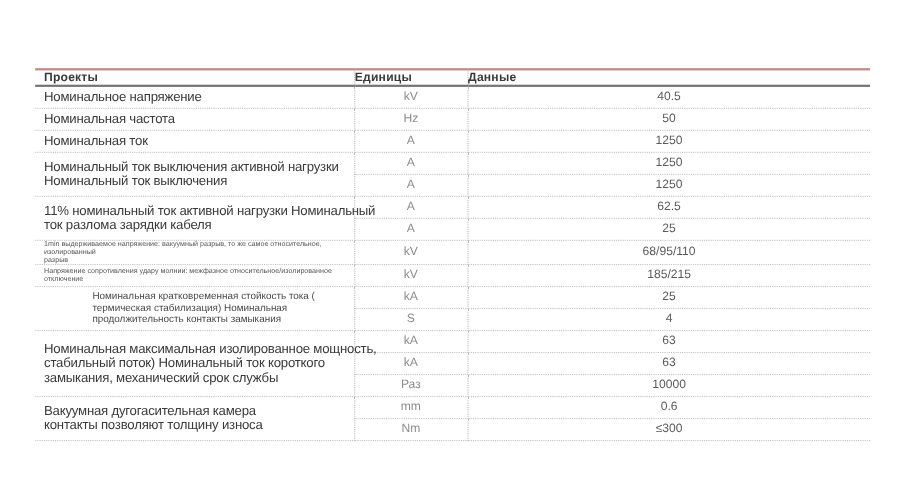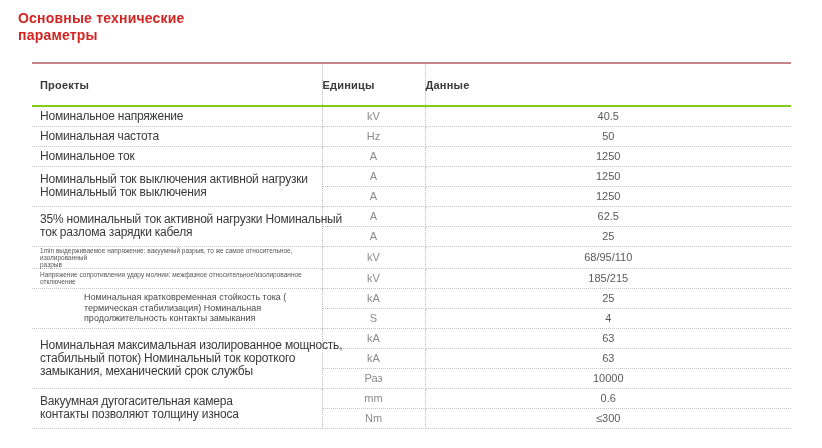--- a/index.html
+++ b/index.html
@@ -92,7 +92,6 @@
 
 <div class="page">
 
-  <div class="title">Основные технические параметры</div>
 
   <table class="spec">
     <colgroup>

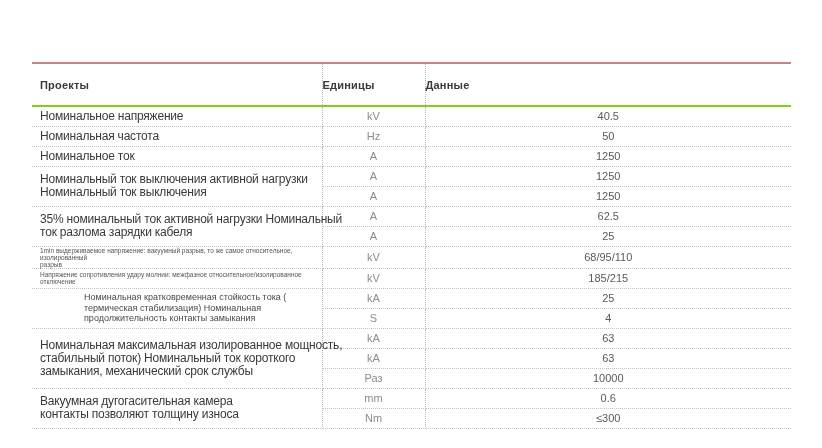--- a/index.html
+++ b/index.html
@@ -36,9 +36,9 @@
   col.c-data  { width: 366px; }
 
   thead th {
-    height: 43px;
+    height: 15px;
     border-top: 2px solid #c58486;
-    border-bottom: 2px solid #84cc16;
+    border-bottom: 2px solid #737373;
     font-size: 11px;
     font-weight: bold;
     color: #3a3a3a;

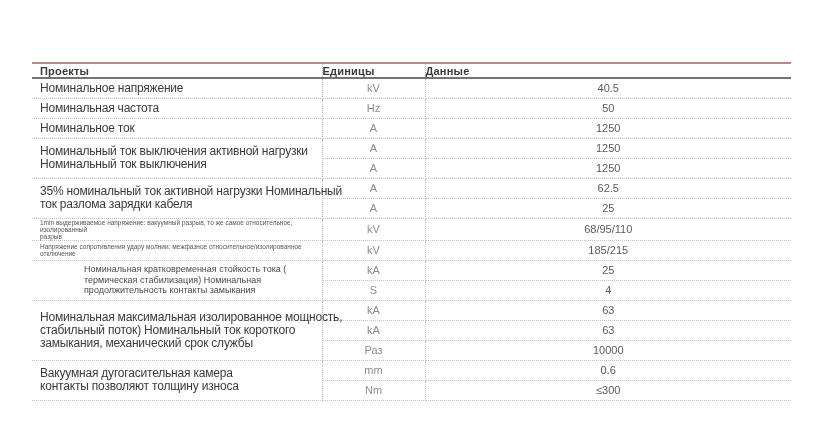--- a/index.html
+++ b/index.html
@@ -126,7 +126,7 @@
 
       <tr>
         <td class="lbl b vline">
-          <div class="ln">Номинальное ток</div>
+          <div class="ln">Номинальная ток</div>
         </td>
         <td class="unit vline">A</td>
         <td class="val">1250</td>

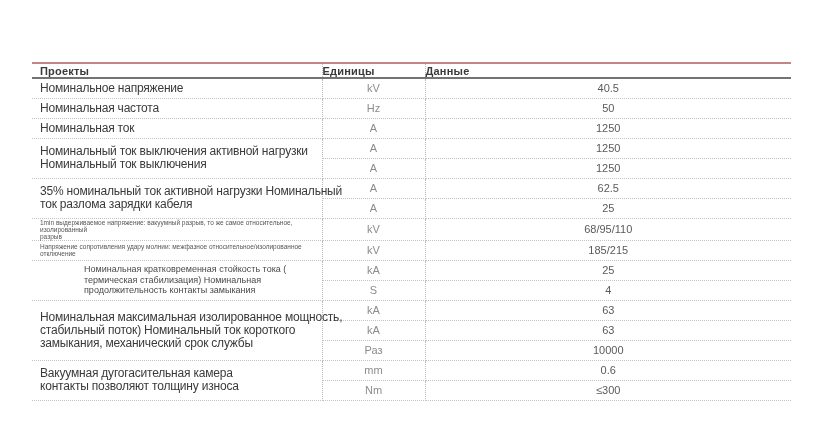--- a/index.html
+++ b/index.html
@@ -147,7 +147,7 @@
 
       <tr>
         <td class="lbl b vline" rowspan="2">
-          <div class="ln">35% номинальный ток активной нагрузки Номинальный</div>
+          <div class="ln">11% номинальный ток активной нагрузки Номинальный</div>
           <div class="ln">ток разлома зарядки кабеля</div>
         </td>
         <td class="unit vline">A</td>

